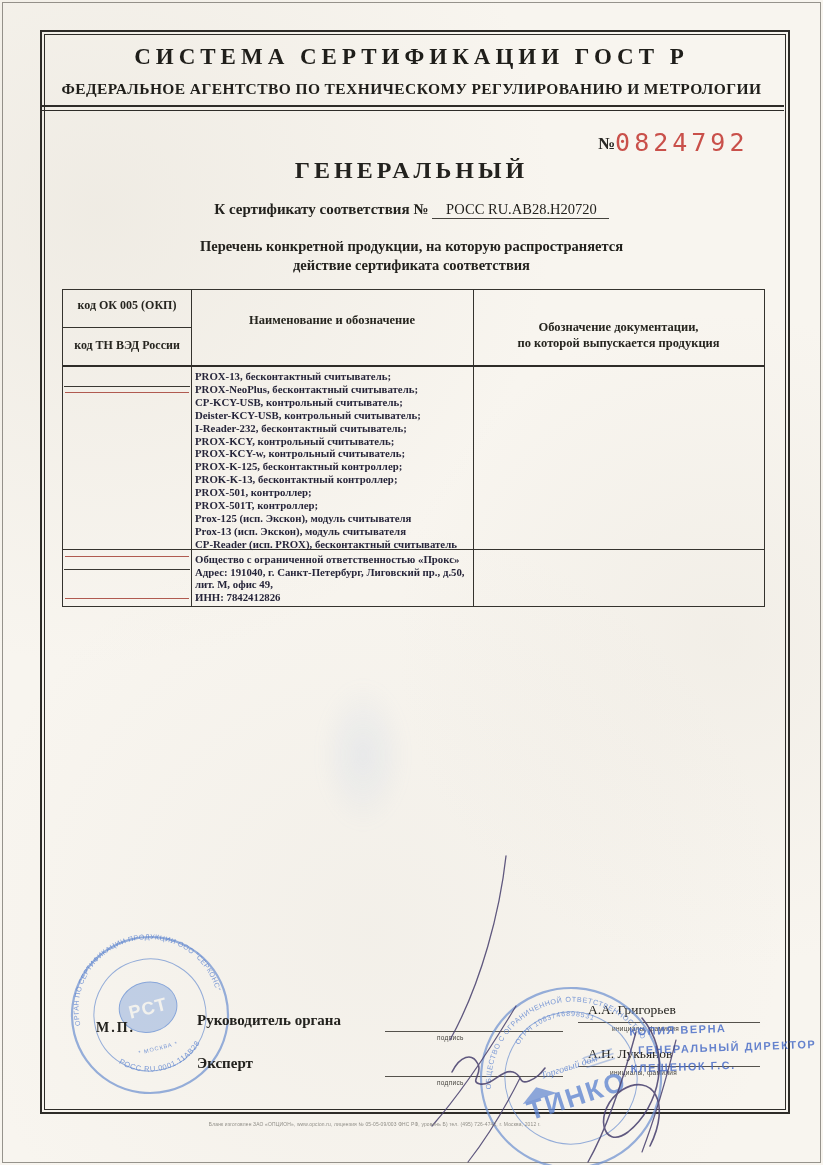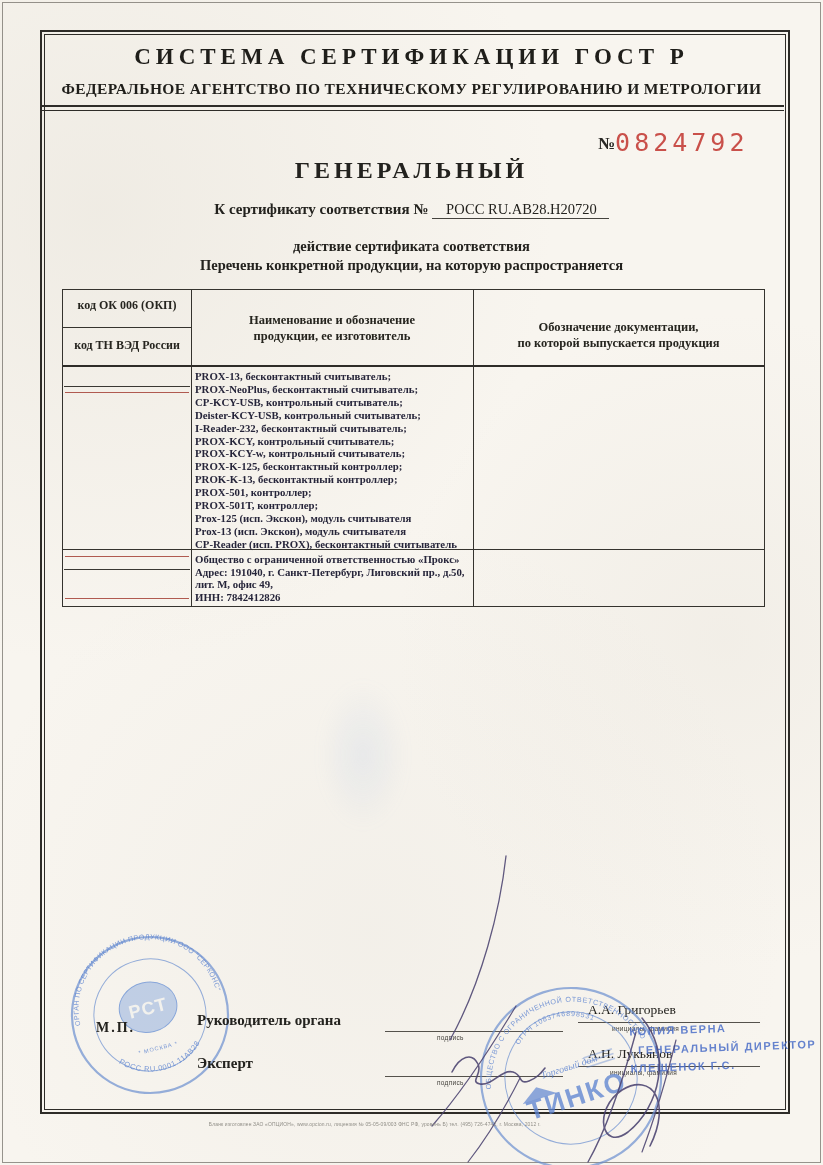--- a/index.html
+++ b/index.html
@@ -85,8 +85,8 @@
   </div>
 
   <div class="subtitle">
+    <div>Перечень конкретной продукции,  на которую распространяется</div>
     <div>действие сертификата соответствия</div>
-    <div>Перечень конкретной продукции,  на которую распространяется</div>
   </div>
 
   <div class="tbl">

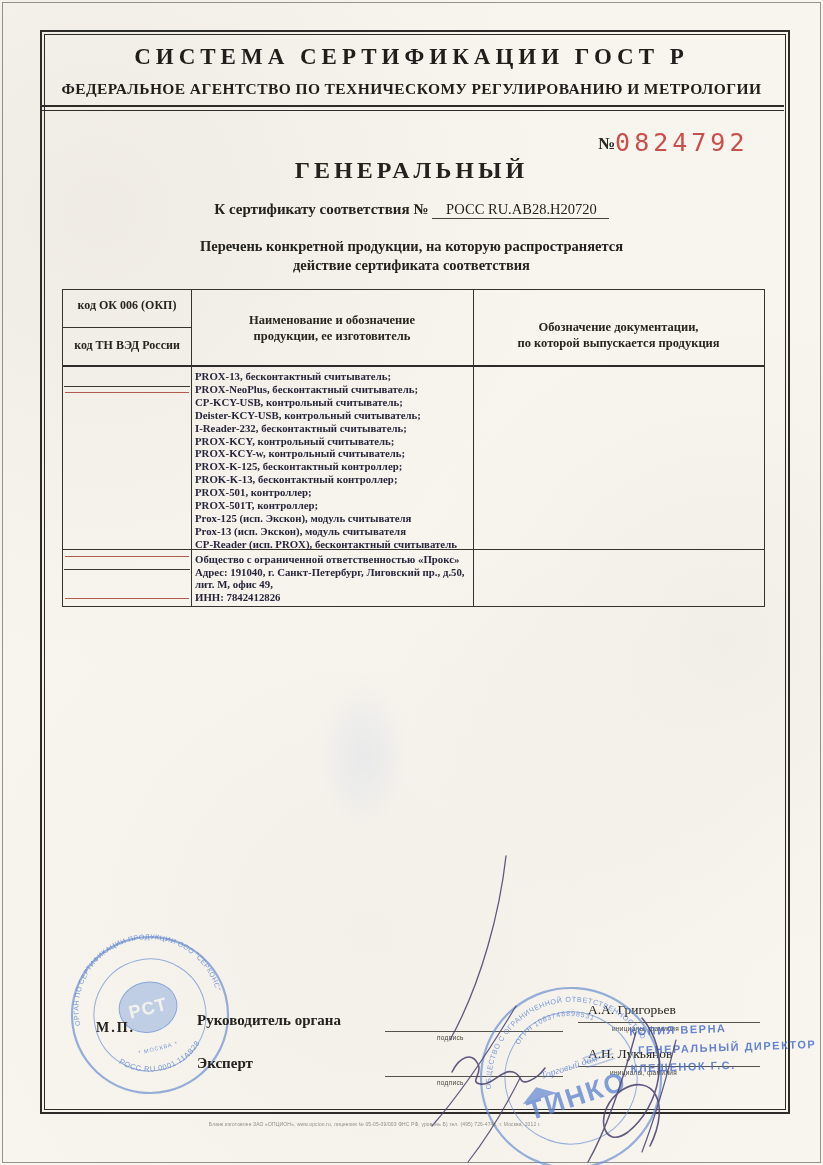--- a/index.html
+++ b/index.html
@@ -96,7 +96,7 @@
     <div class="hdr-bottom"></div>
     <div class="rowdiv"></div>
 
-    <div class="th th-c1a">код ОК 006 (ОКП)</div>
+    <div class="th th-c1a">код ОК 005 (ОКП)</div>
     <div class="th th-c1b">код ТН ВЭД России</div>
     <div class="th th-c2">
       <div>Наименование и обозначение</div>

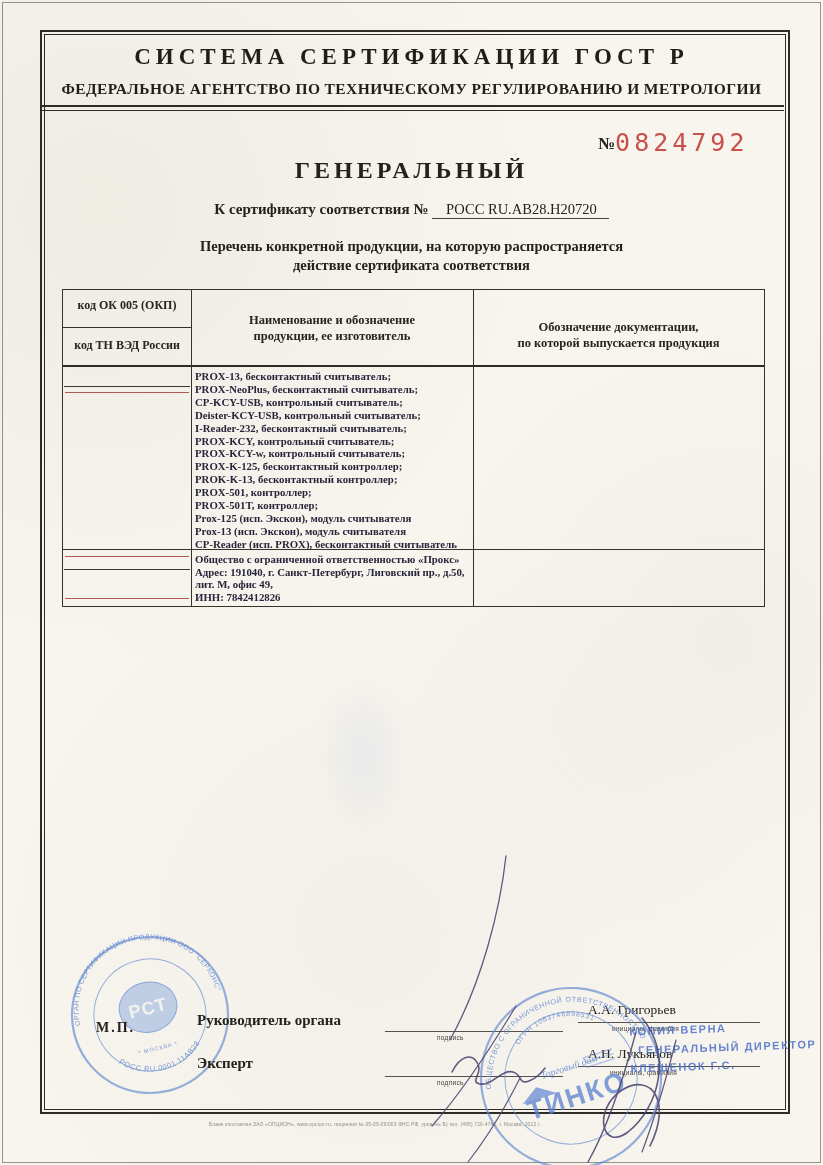--- a/index.html
+++ b/index.html
@@ -100,7 +100,6 @@
     <div class="th th-c1b">код ТН ВЭД России</div>
     <div class="th th-c2">
       <div>Наименование и обозначение</div>
-      <div>продукции, ее изготовитель</div>
     </div>
     <div class="th th-c3">
       <div>Обозначение документации,</div>

